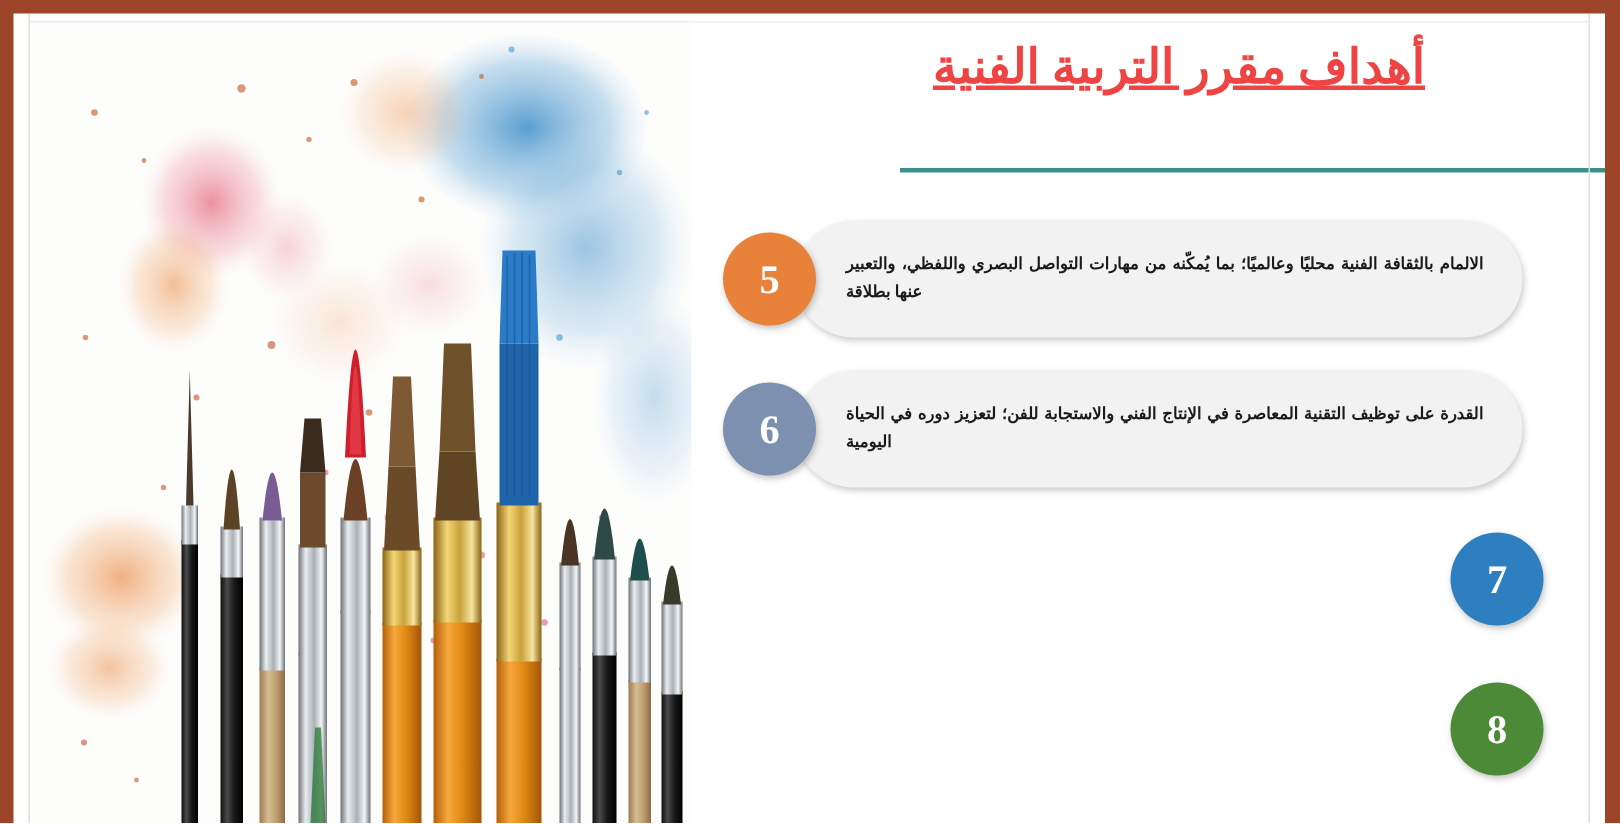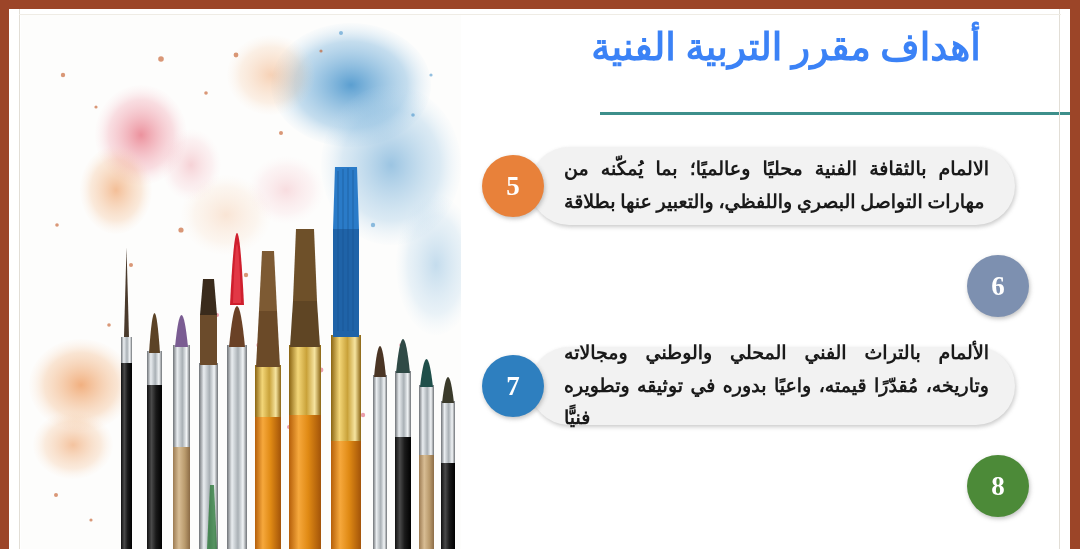--- a/index.html
+++ b/index.html
@@ -60,13 +60,14 @@
     text-align:center;z-index:30;
   }
   .title-text{
-    color:#3b82f6;
-    font-size:38px;
+    color:#ef4444;
+    font-size:32px;
     font-weight:bold;
     letter-spacing:0px;
     line-height:1.25;
     white-space:nowrap;
     direction:rtl;
+    text-decoration:underline;
   }
   .title-rule{
     position:absolute;left:600px;top:112px;

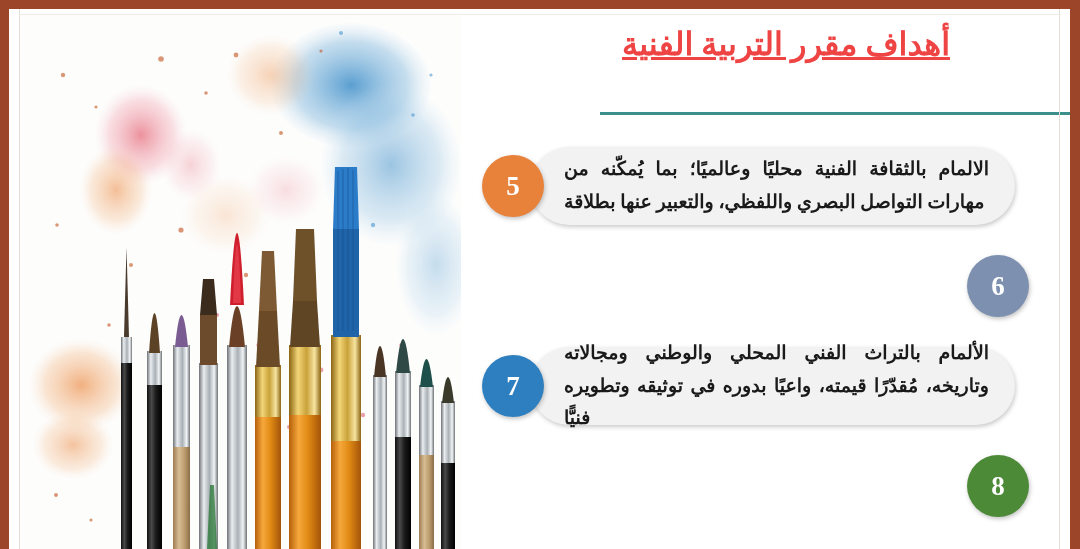--- a/index.html
+++ b/index.html
@@ -107,7 +107,7 @@
     text-align:justify;
     text-align-last:left;
     color:#1a1a1a;
-    font-size:19px;
+    font-size:11px;
     line-height:1.72;
     font-weight:bold;
     width:100%;

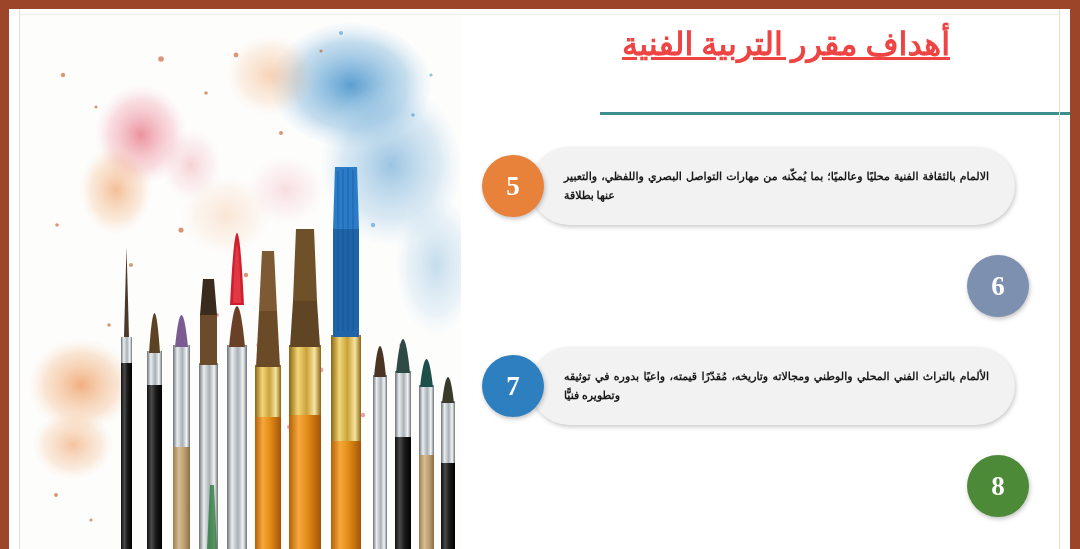--- a/index.html
+++ b/index.html
@@ -337,6 +337,9 @@
     </div>
 
     <div class="goal-row r1">
+      <div class="goal-pill">
+        <div class="goal-text">القدرة على توظيف التقنية المعاصرة في الإنتاج الفني والاستجابة للفن؛ لتعزيز دوره في الحياة اليومية</div>
+      </div>
       <div class="goal-badge" style="background:#7d90b0">
         <span>6</span>
       </div>

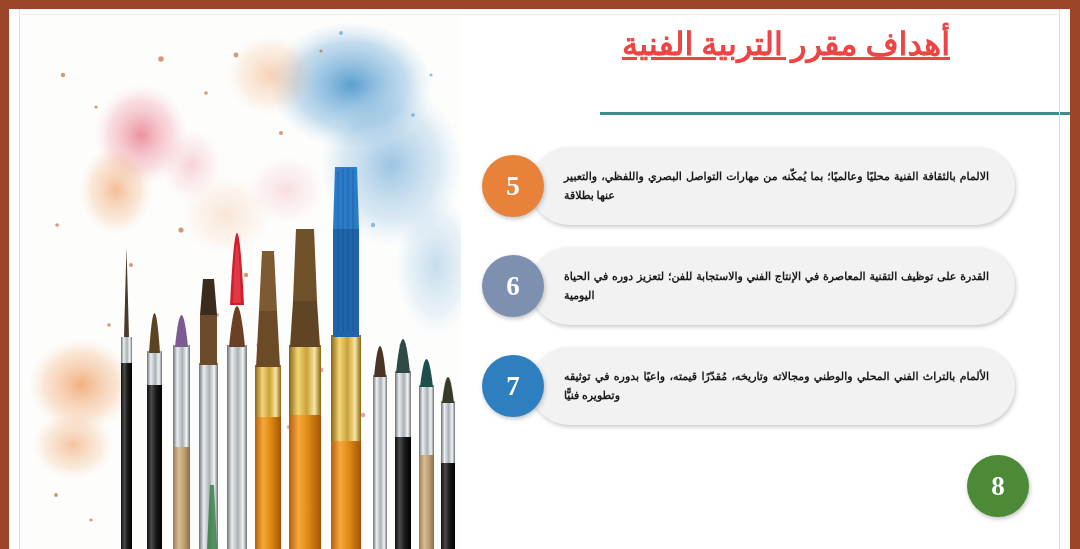--- a/index.html
+++ b/index.html
@@ -346,9 +346,6 @@
     </div>
 
     <div class="goal-row r2">
-      <div class="goal-pill">
-        <div class="goal-text">الألمام بالتراث الفني المحلي والوطني ومجالاته وتاريخه، مُقدّرًا قيمته، واعيًا بدوره في توثيقه وتطويره فنيًّا</div>
-      </div>
       <div class="goal-badge" style="background:#2e7fbf">
         <span>7</span>
       </div>

